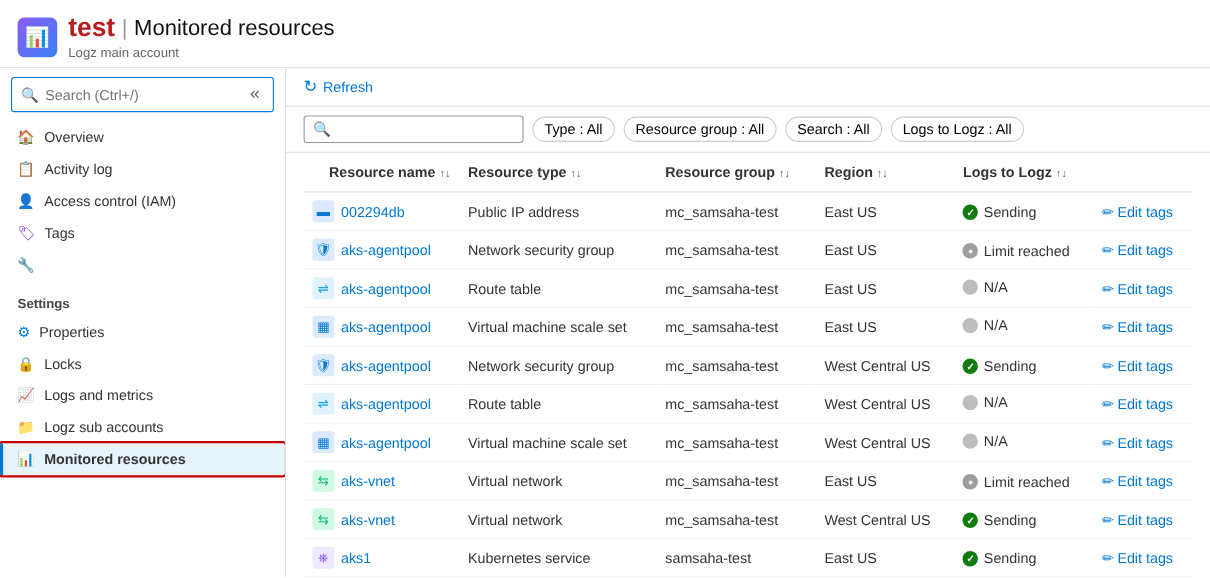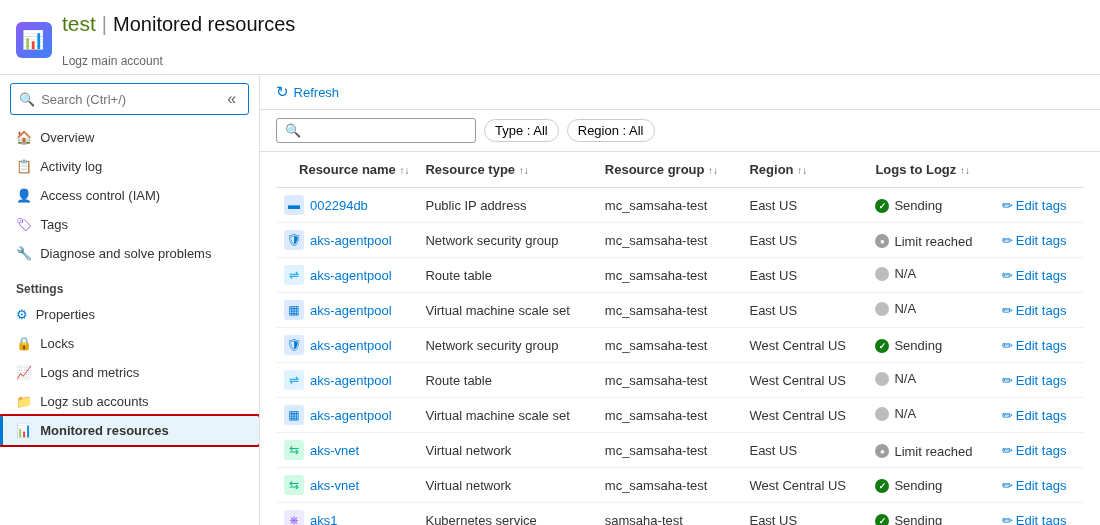--- a/index.html
+++ b/index.html
@@ -50,7 +50,7 @@
   </div>
   <div>
     <div style="display:flex;align-items:center;gap:6px;">
-      <span style="font-size:21px;font-weight:400;color:#4d7c0f;">test</span>
+      <span style="font-size:24px;font-weight:700;color:#b91c1c;">test</span>
       <span style="font-size:20px;color:#999;">|</span>
       <span style="font-size:20px;font-weight:400;color:#111;">Monitored resources</span>
     </div>

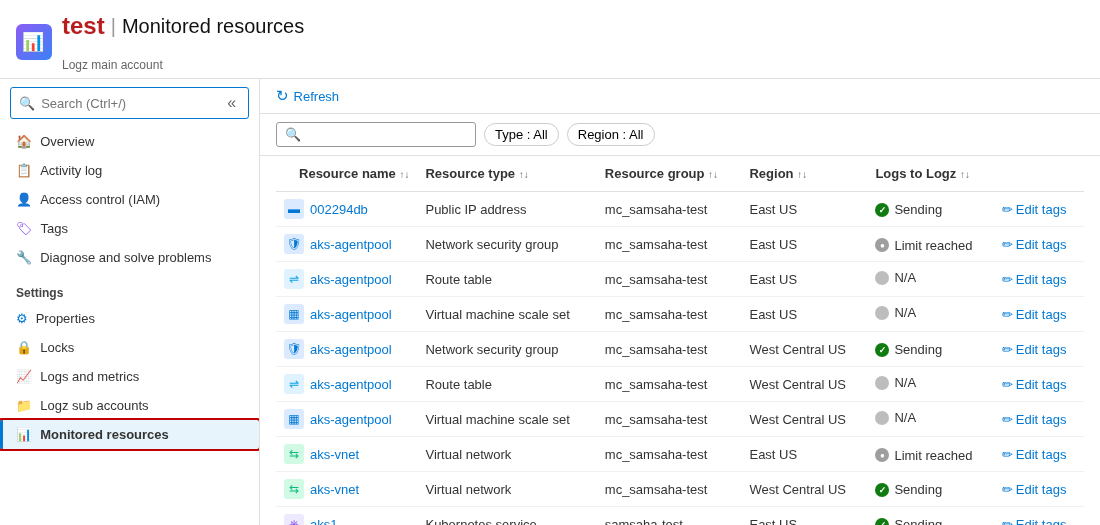--- a/index.html
+++ b/index.html
@@ -54,7 +54,7 @@
       <span style="font-size:20px;color:#999;">|</span>
       <span style="font-size:20px;font-weight:400;color:#111;">Monitored resources</span>
     </div>
-    <div style="font-size:12px;color:#666;margin-top:18px;">Logz main account</div>
+    <div style="font-size:12px;color:#666;margin-top:1px;">Logz main account</div>
   </div>
 </div>
 

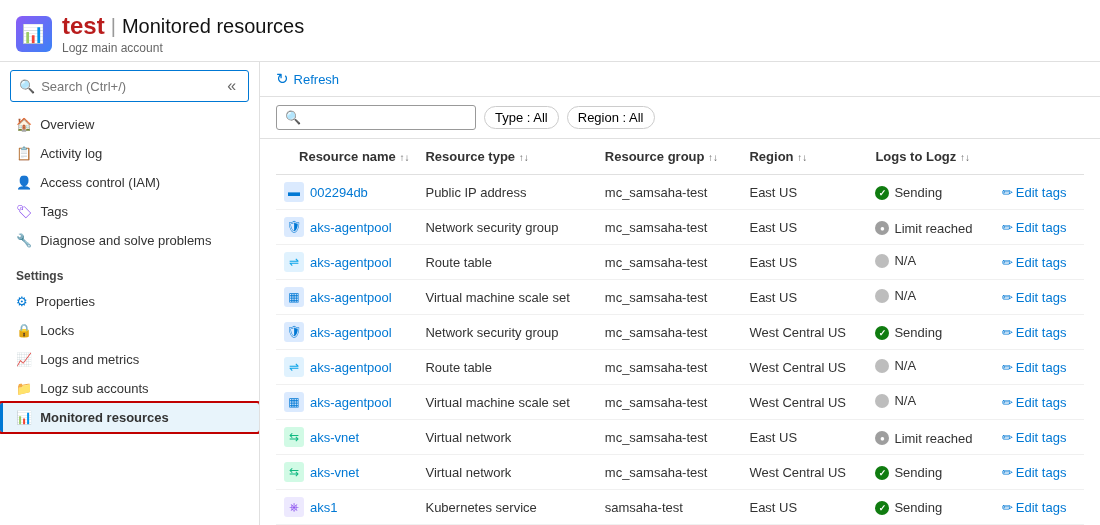--- a/index.html
+++ b/index.html
@@ -129,6 +129,9 @@
       </div>
       <button class="filter-pill">
         <span>Type : All</span>
+      </button>
+      <button class="filter-pill">
+        <span>Resource group : All</span>
       </button>
       <button class="filter-pill">
         <span>Region : All</span>

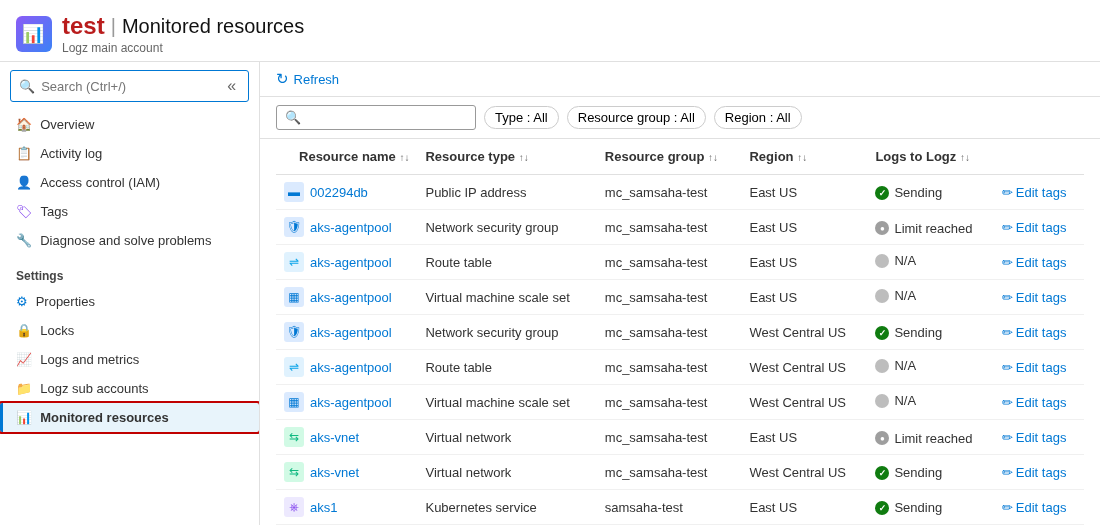--- a/index.html
+++ b/index.html
@@ -134,7 +134,7 @@
         <span>Resource group : All</span>
       </button>
       <button class="filter-pill">
-        <span>Region : All</span>
+        <span>Search : All</span>
       </button>
     </div>
 

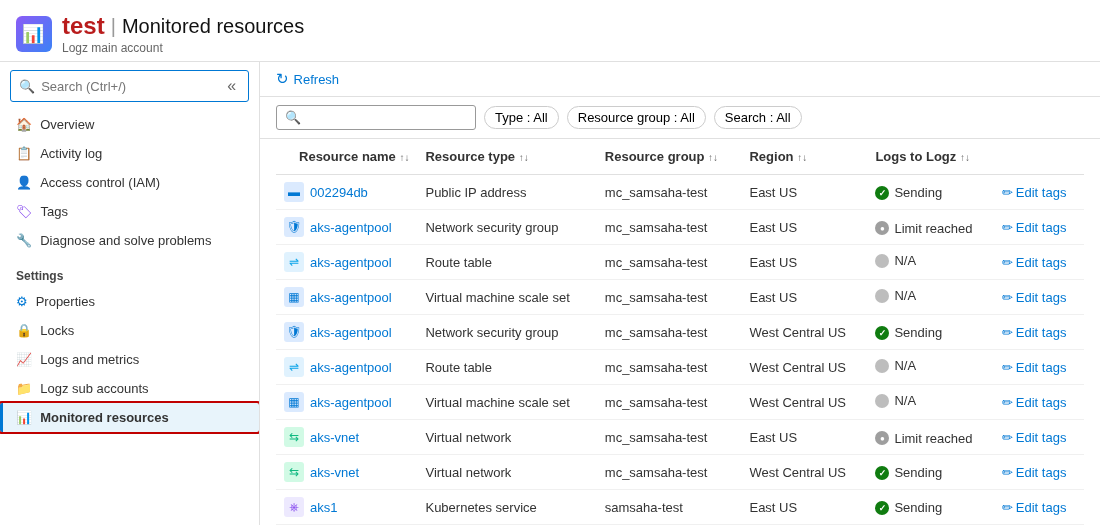--- a/index.html
+++ b/index.html
@@ -135,6 +135,9 @@
       </button>
       <button class="filter-pill">
         <span>Search : All</span>
+      </button>
+      <button class="filter-pill">
+        <span>Logs to Logz : All</span>
       </button>
     </div>
 

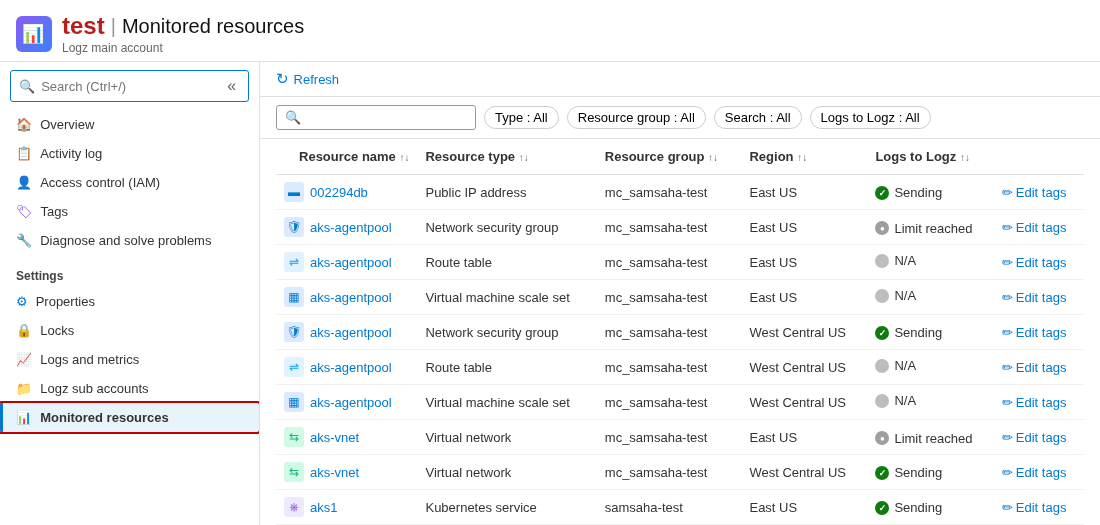--- a/index.html
+++ b/index.html
@@ -85,7 +85,6 @@
     </div>
     <div class="sidebar-item">
       <span style="color:#0078d4;">🔧</span>
-      <span>Diagnose and solve problems</span>
     </div>
 
     <div class="sidebar-section-label">Settings</div>

